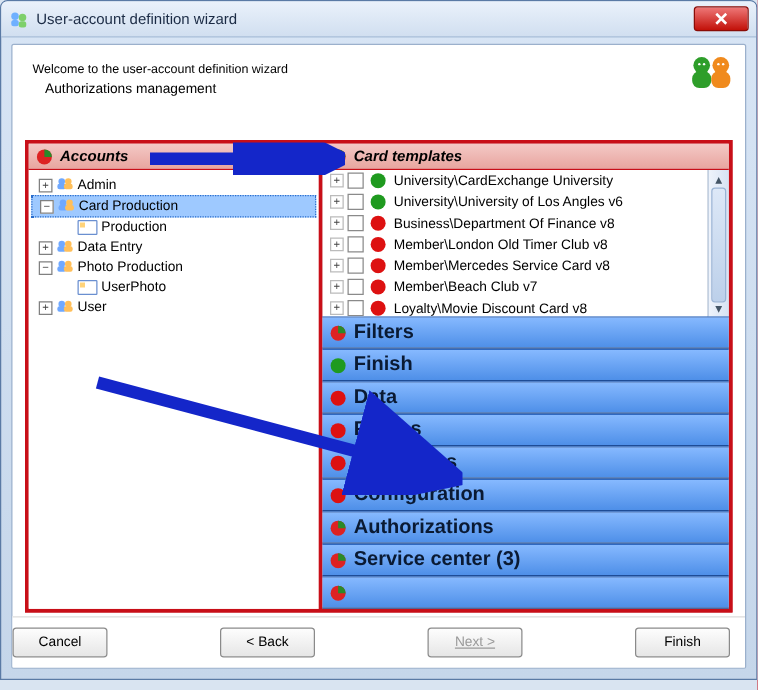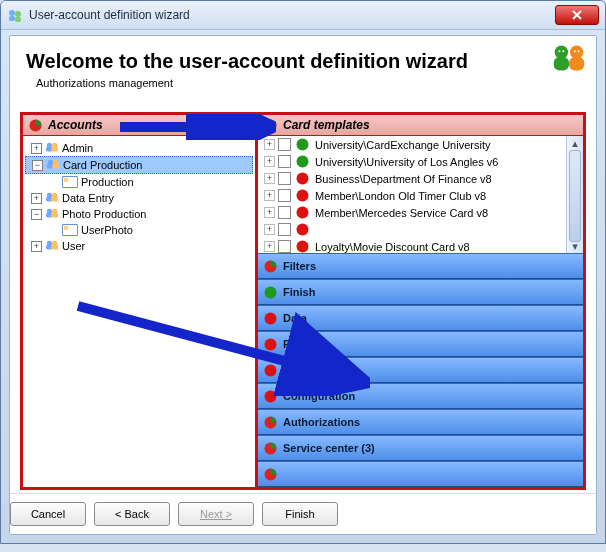--- a/index.html
+++ b/index.html
@@ -11,7 +11,7 @@
   .closebtn{width:42px;height:18px;border-radius:3px;background:linear-gradient(#e77,#c21109);border:1px solid #8a0c06;display:flex;align-items:center;justify-content:center;color:#fff;font-weight:bold;font-size:11px;}
   .page{position:absolute;top:34px;left:8px;right:8px;bottom:8px;background:#fff;border:1px solid #9bb0cc;border-radius:2px;box-sizing:border-box;}
   .heading{padding:14px 16px 4px 16px;position:relative;}
-  .heading h1{margin:0;font-size:20px;font-weight:bold;}
+  .heading h1{margin:0;font-size:10px;font-weight:normal;}
   .heading .sub{margin:4px 0 0 10px;font-size:11px;}
   .buddies{position:absolute;top:6px;right:6px;}
   .buddies svg{width:42px;height:32px;}

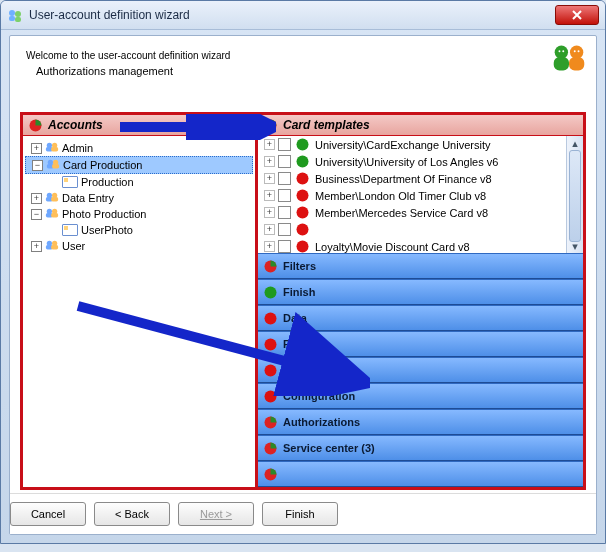--- a/index.html
+++ b/index.html
@@ -245,6 +245,7 @@
                       <circle cx="6.5" cy="6.5" r="6" fill="#d11"></circle>
                     </svg>
                   </span>
+                  <span>Member\Beach Club v7</span>
                 </div>
                 <div class="templist-row">
                   <span class="pm" style="border-color:#bbb">+</span>

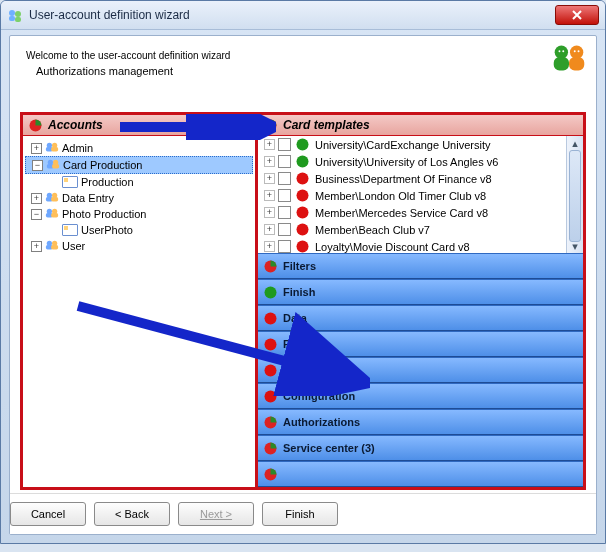--- a/index.html
+++ b/index.html
@@ -34,7 +34,7 @@
   .cb{width:11px;height:11px;border:1px solid #8a8a8a;background:#fff;margin-right:5px;}
   .accordion{display:flex;flex-direction:column;}
   .acc-item{height:24px;background:linear-gradient(#86b9ff,#4e8fe8);border-top:1px solid #2f69c1;border-bottom:1px solid #1e4c96;display:flex;align-items:center;padding:0 6px;}
-  .acc-item .lbl{font-weight:bold;font-size:11px;color:#0a1a33;}
+  .acc-item .lbl{font-weight:bold;font-size:16px;color:#0a1a33;}
   .dot{width:13px;height:13px;display:inline-block;margin-right:6px;}
   .dot svg{width:13px;height:13px;display:block;}
   .footer{position:absolute;left:0;right:0;bottom:0;height:40px;display:flex;align-items:center;justify-content:flex-start;gap:8px;padding-right:12px;border-top:1px solid #dcdcdc;background:#fff;}

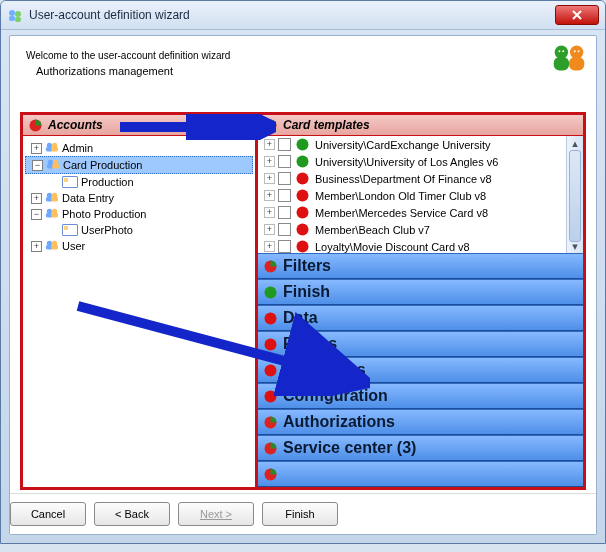--- a/index.html
+++ b/index.html
@@ -37,7 +37,7 @@
   .acc-item .lbl{font-weight:bold;font-size:16px;color:#0a1a33;}
   .dot{width:13px;height:13px;display:inline-block;margin-right:6px;}
   .dot svg{width:13px;height:13px;display:block;}
-  .footer{position:absolute;left:0;right:0;bottom:0;height:40px;display:flex;align-items:center;justify-content:flex-start;gap:8px;padding-right:12px;border-top:1px solid #dcdcdc;background:#fff;}
+  .footer{position:absolute;left:0;right:0;bottom:0;height:40px;display:flex;align-items:center;justify-content:space-between;gap:8px;padding-right:12px;border-top:1px solid #dcdcdc;background:#fff;}
   .btn{min-width:74px;height:22px;border:1px solid #8a8a8a;border-radius:3px;background:linear-gradient(#fdfdfd,#e6e6e6);display:flex;align-items:center;justify-content:center;font-size:11px;}
   .btn.disabled{color:#9a9a9a;text-decoration:underline;}
   

